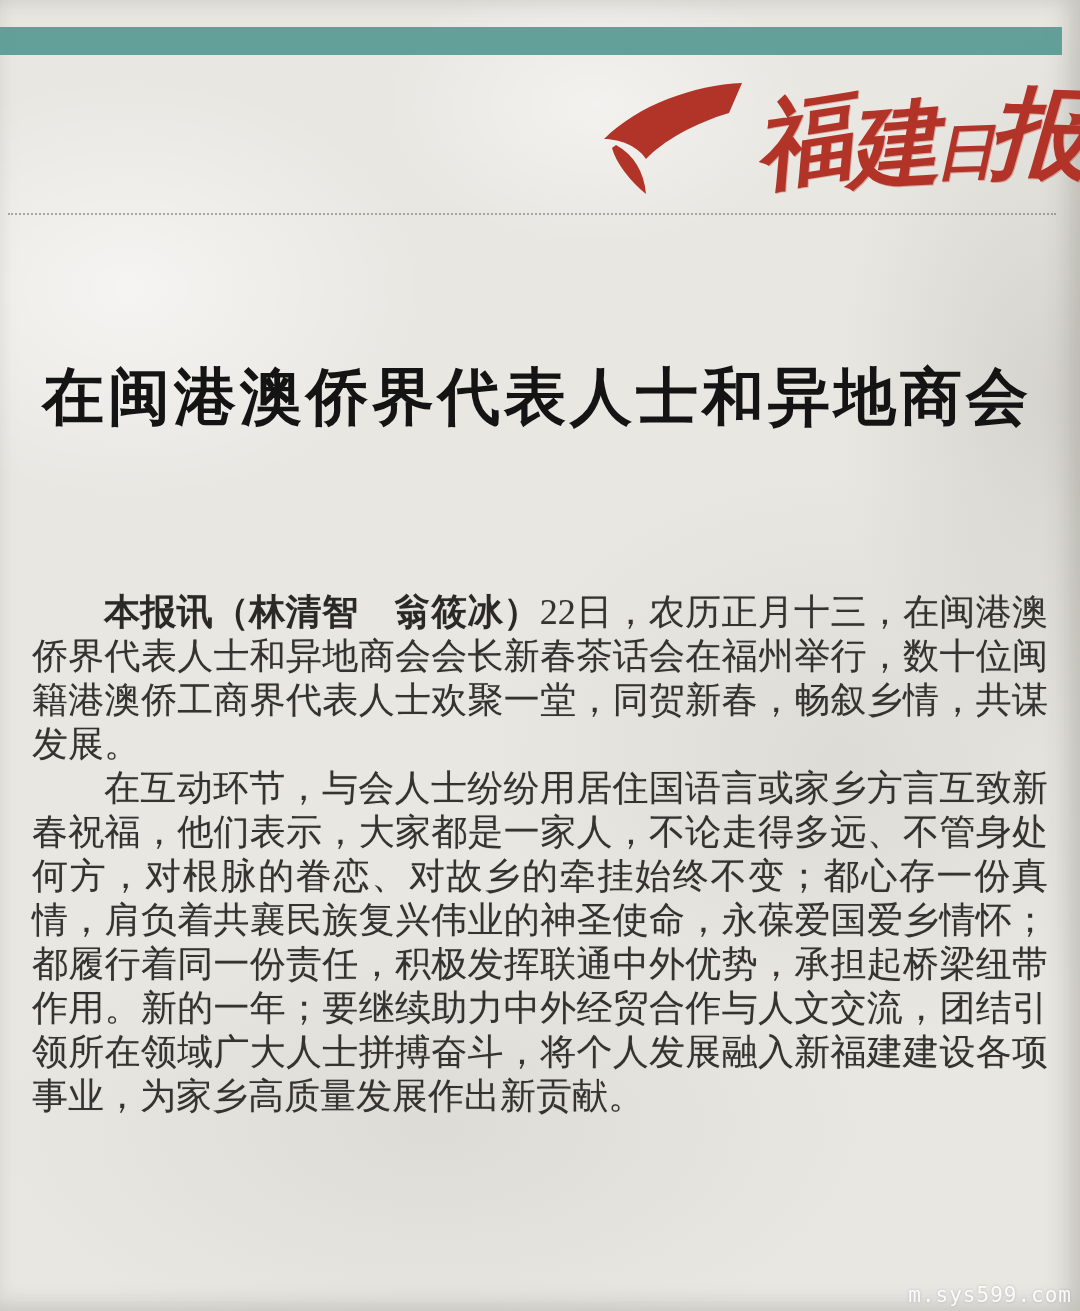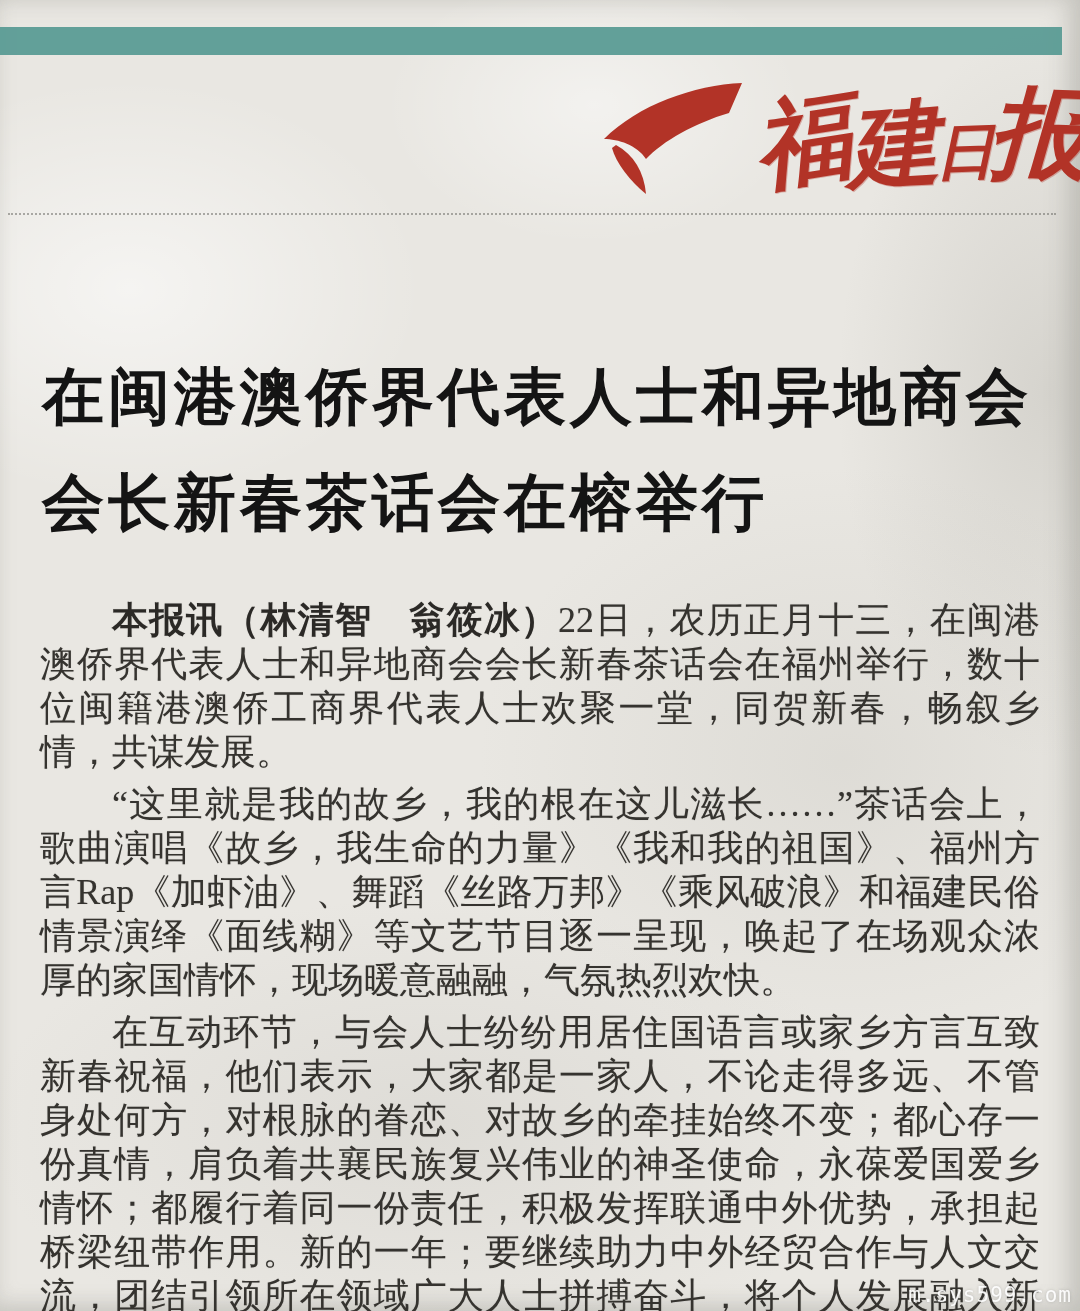--- a/index.html
+++ b/index.html
@@ -91,7 +91,6 @@
 
   <h1 class="headline">
     <span class="hl-line">在闽港澳侨界代表人士和异地商会</span>
-    <span class="hl-line">会长新春茶话会在榕举行</span>
   </h1>
 
   <div class="article-body">

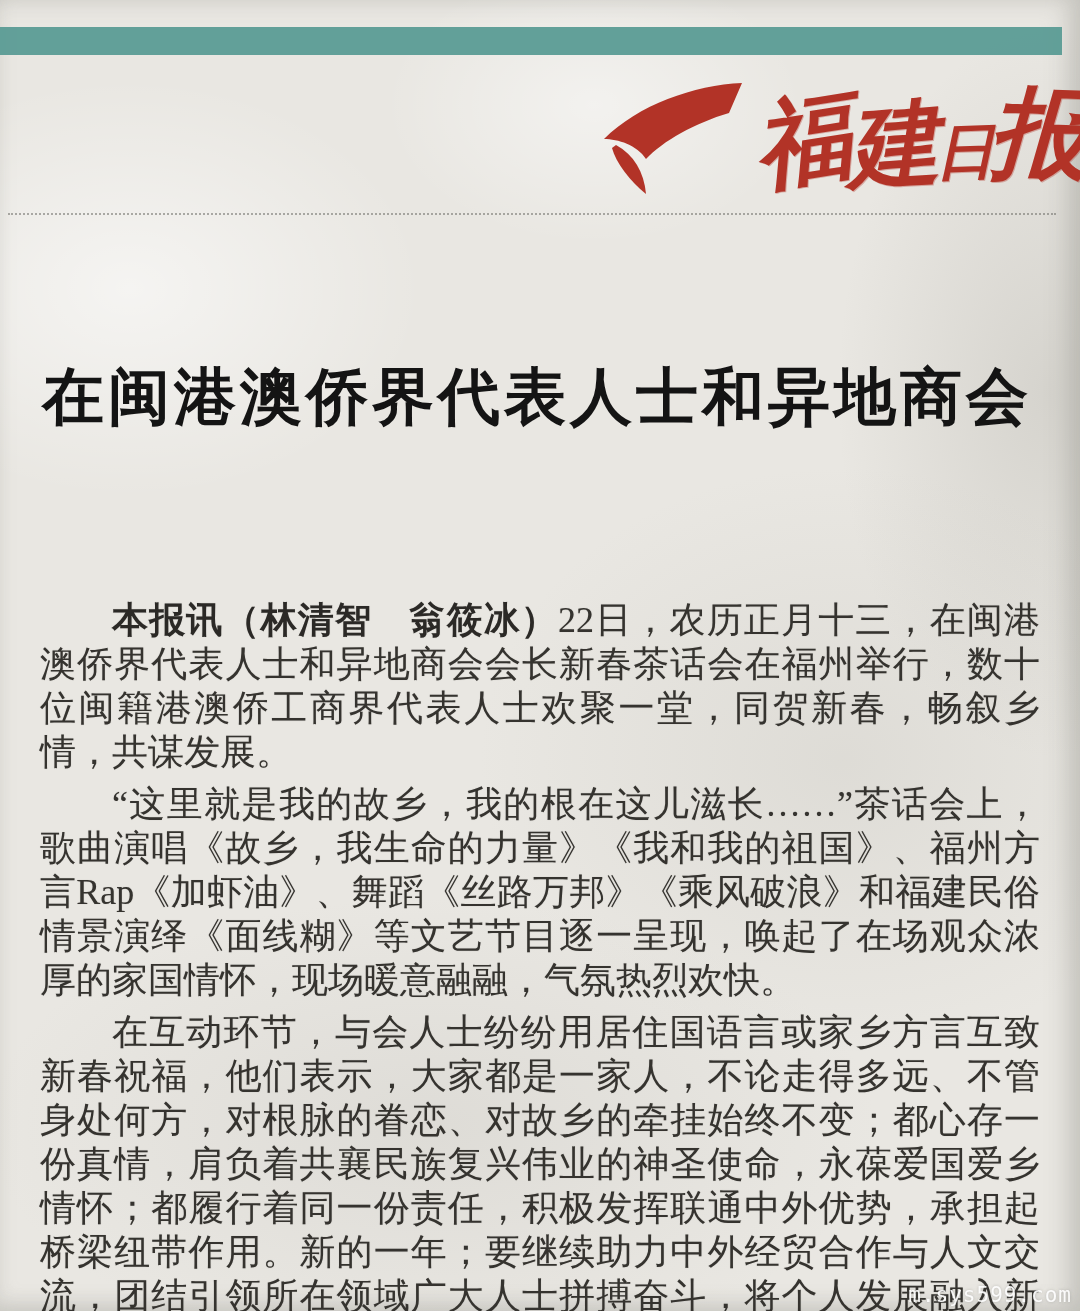--- a/index.html
+++ b/index.html
@@ -59,7 +59,7 @@
     text-align:justify;
     text-shadow:0 0 1px rgba(60,58,54,0.25);
   }
-  .article-body p{margin:8px;text-indent:2em;}
+  .article-body p{margin:0;text-indent:2em;}
   .article-body b{font-weight:bold;color:#2b2926;}
   .watermark{
     position:absolute;right:8px;bottom:4px;

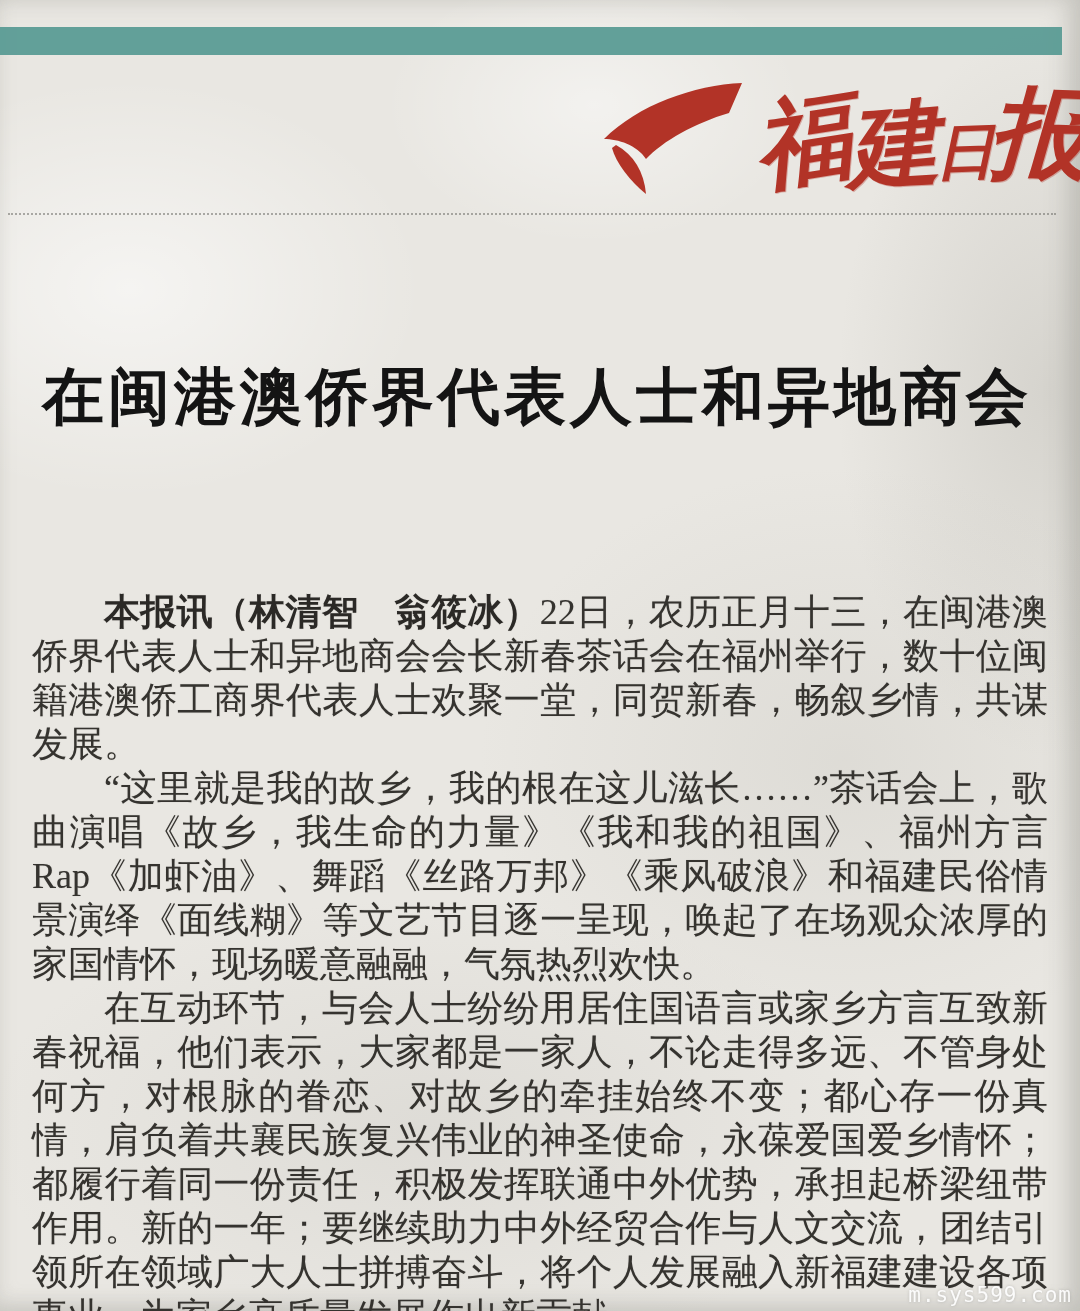--- a/index.html
+++ b/index.html
@@ -95,7 +95,6 @@
 
   <div class="article-body">
     <p><b>本报讯（林清智　翁筱冰）</b><span>22日，农历正月十三，在闽港澳侨界代表人士和异地商会会长新春茶话会在福州举行，数十位闽籍港澳侨工商界代表人士欢聚一堂，同贺新春，畅叙乡情，共谋发展。</span></p>
-    <p><span>“这里就是我的故乡，我的根在这儿滋长……”茶话会上，歌曲演唱《故乡，我生命的力量》《我和我的祖国》、福州方言Rap《加虾油》、舞蹈《丝路万邦》《乘风破浪》和福建民俗情景演绎《面线糊》等文艺节目逐一呈现，唤起了在场观众浓厚的家国情怀，现场暖意融融，气氛热烈欢快。</span></p>
     <p><span>在互动环节，与会人士纷纷用居住国语言或家乡方言互致新春祝福，他们表示，大家都是一家人，不论走得多远、不管身处何方，对根脉的眷恋、对故乡的牵挂始终不变；都心存一份真情，肩负着共襄民族复兴伟业的神圣使命，永葆爱国爱乡情怀；都履行着同一份责任，积极发挥联通中外优势，承担起桥梁纽带作用。新的一年；要继续助力中外经贸合作与人文交流，团结引领所在领域广大人士拼搏奋斗，将个人发展融入新福建建设各项事业，为家乡高质量发展作出新贡献。</span></p>
 
   </div>

